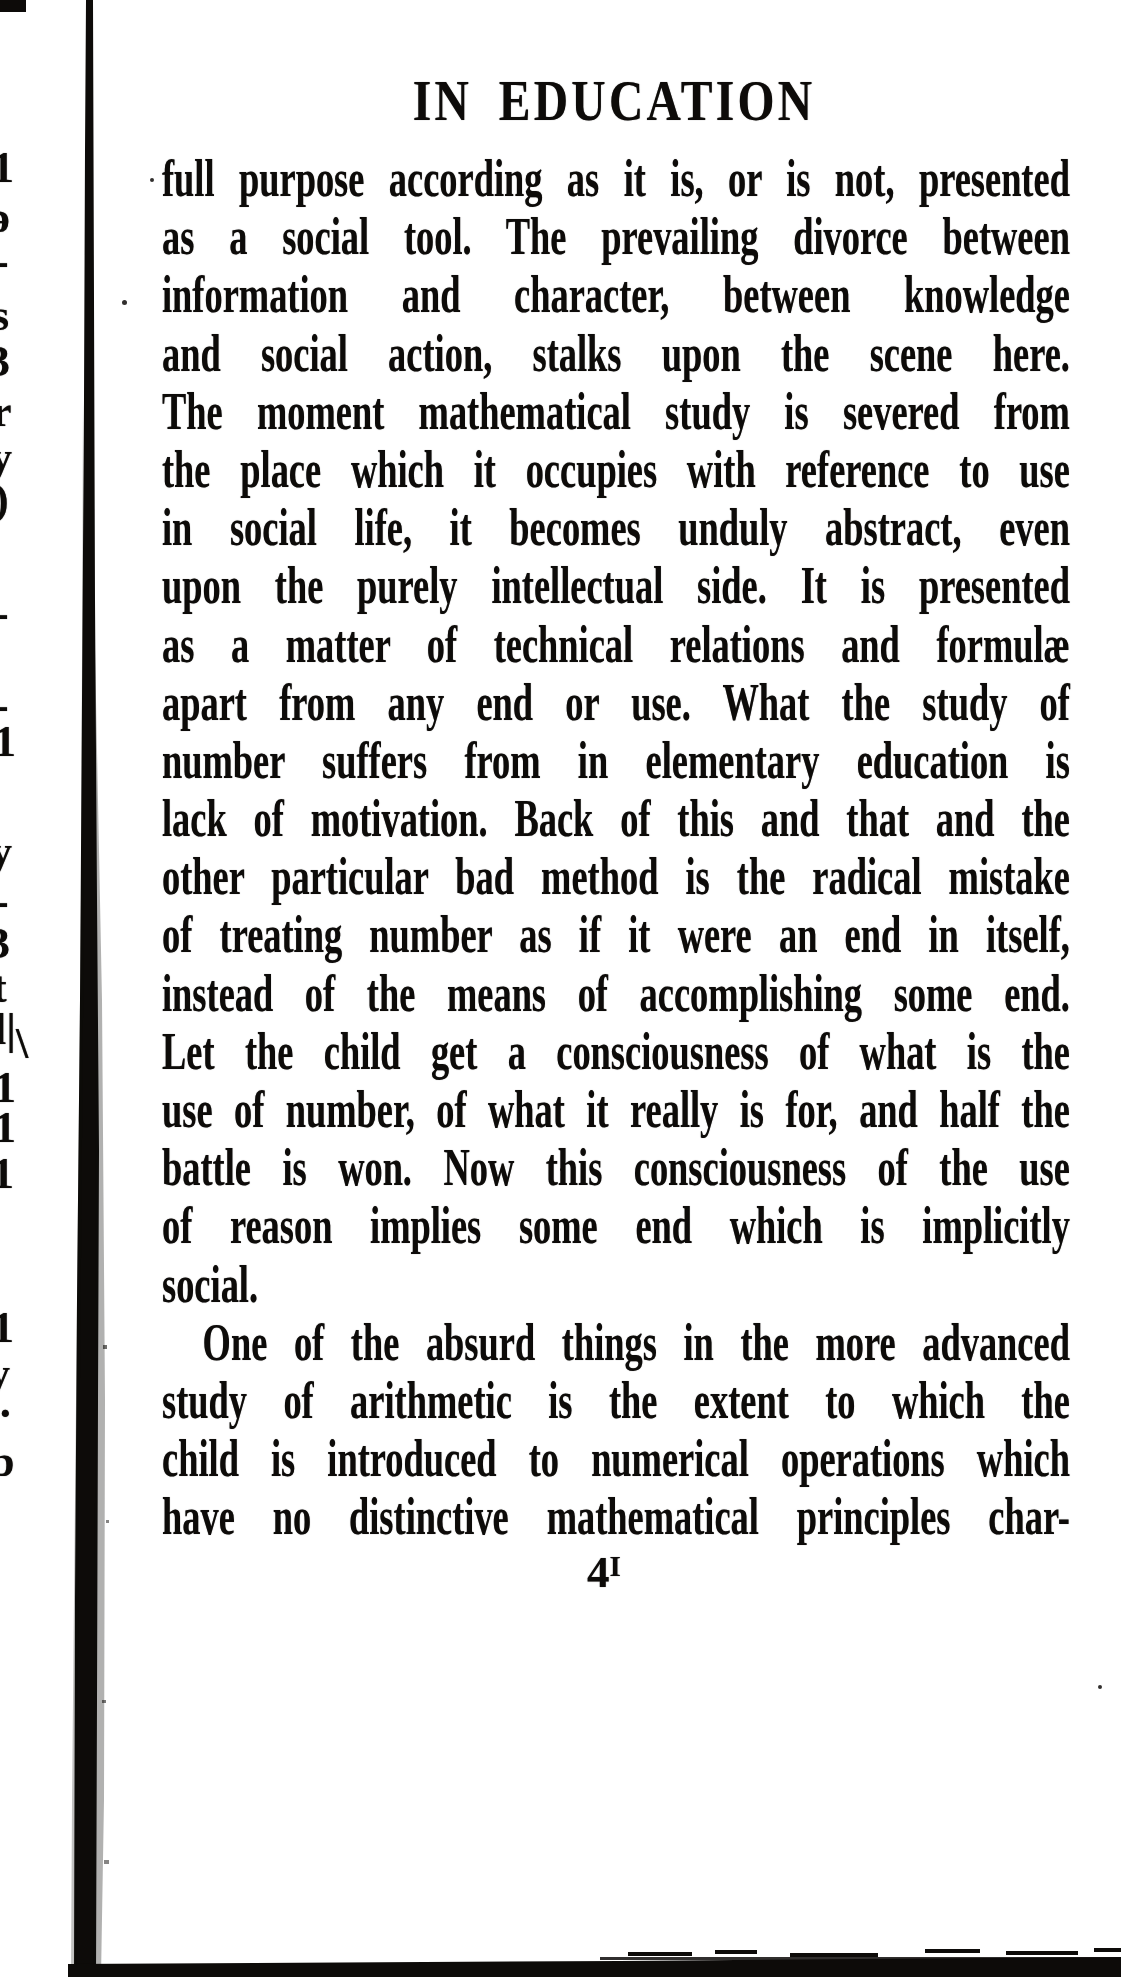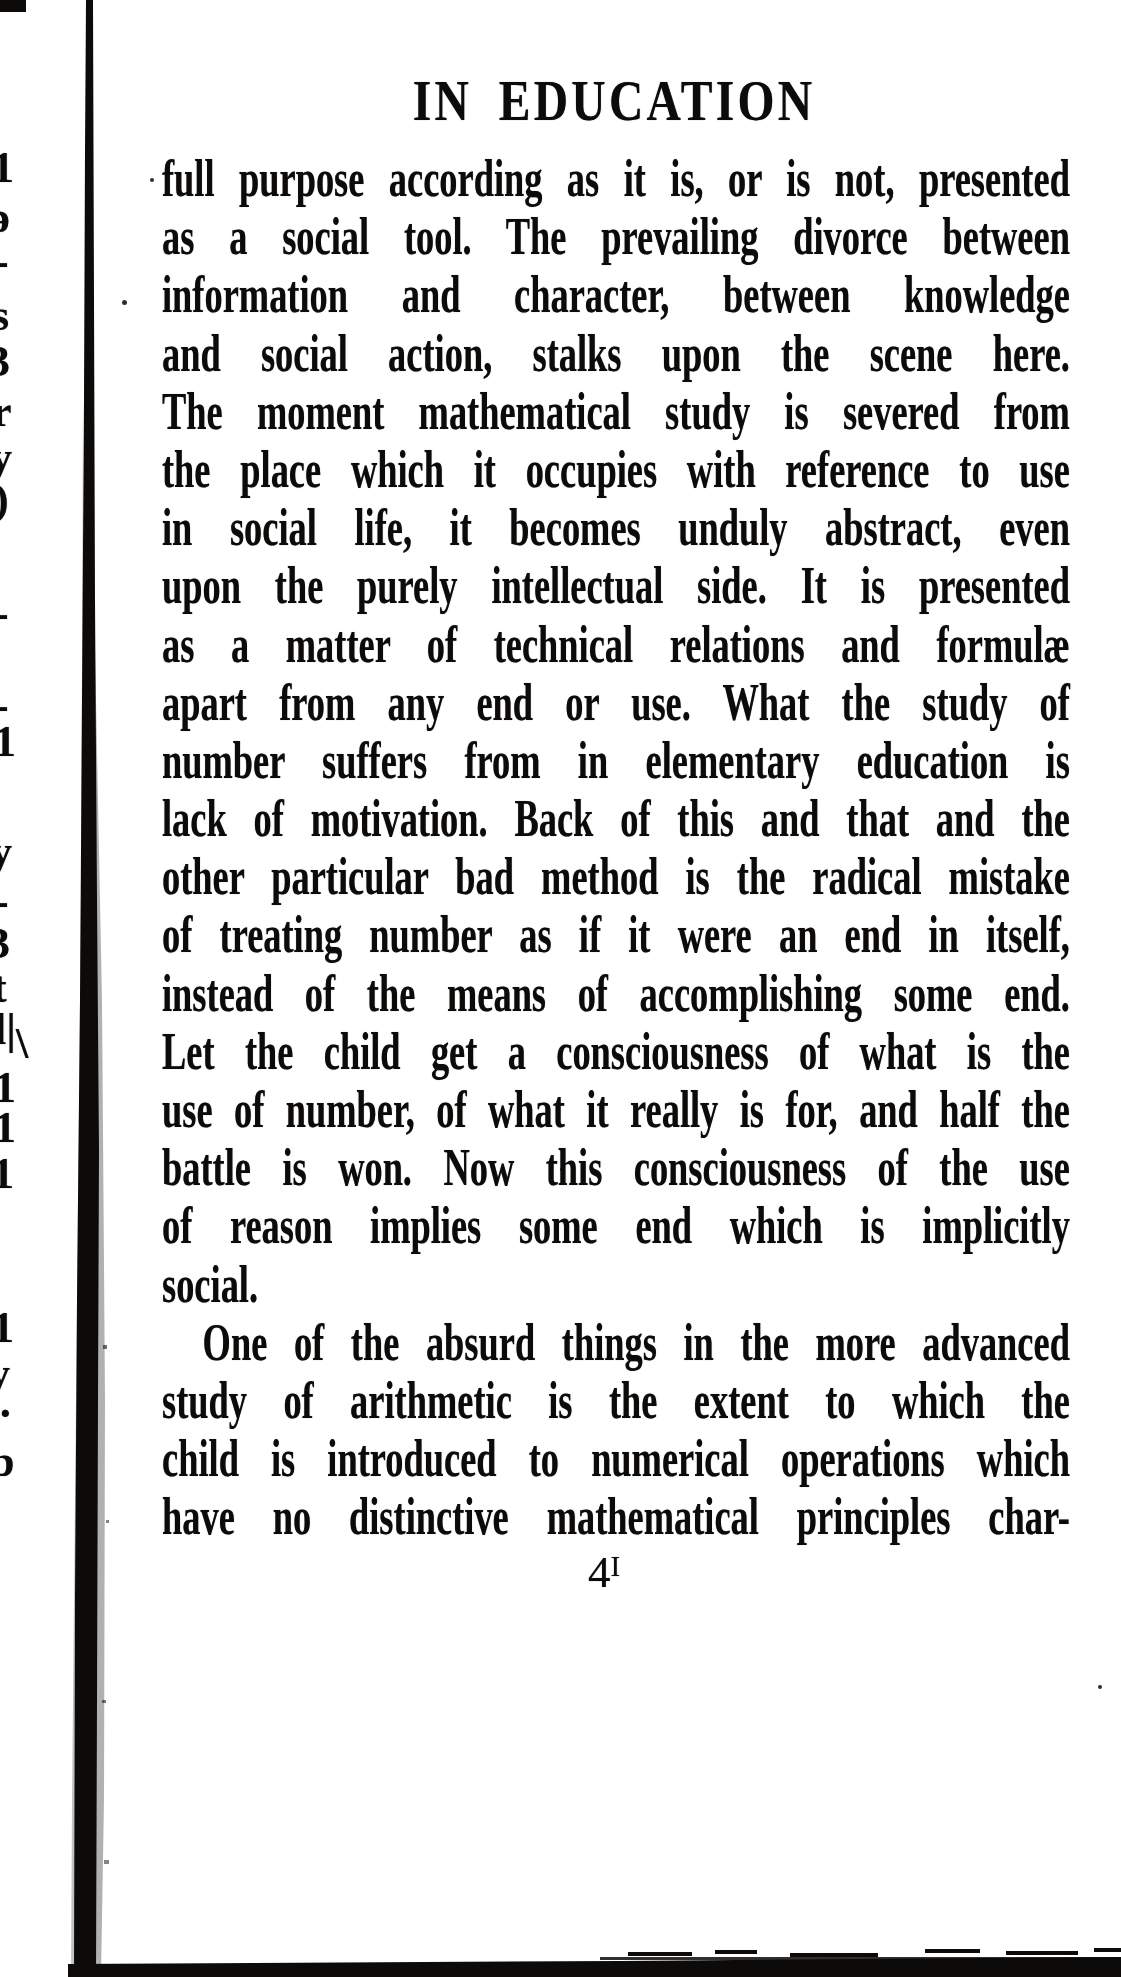--- a/index.html
+++ b/index.html
@@ -31,7 +31,7 @@
   .line.indent { text-indent:58px; }
   .page-num {
     position:absolute; left:150px; top:1548px; width:908px; text-align:center;
-    font-weight:400; font-size:45px; line-height:1.1;
+    font-weight:700; font-size:45px; line-height:1.1;
     text-shadow:0 0 1px rgba(13,11,9,.55);
   }
   .pn-sup { font-size:29px; vertical-align:11px; }

